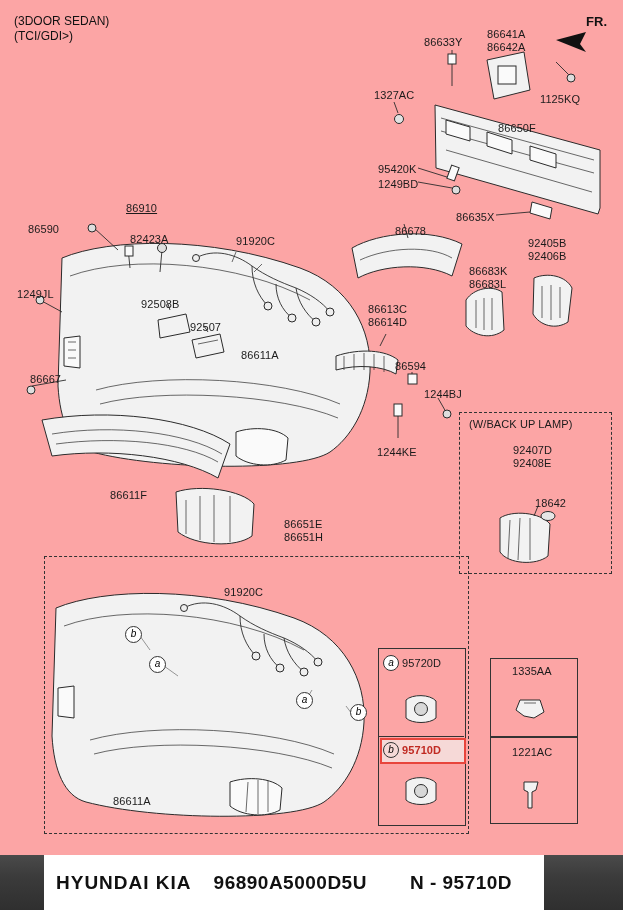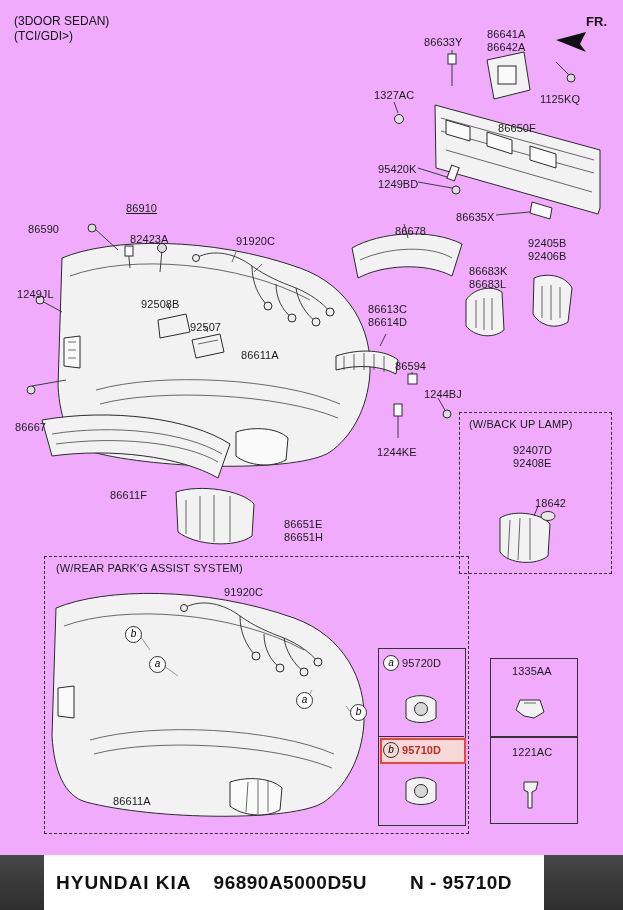--- a/index.html
+++ b/index.html
@@ -12,7 +12,7 @@
   }
   .diagram{
     position:absolute;left:0;top:0;width:623px;height:855px;
-    background:#f0abfc;
+    background:#fca5a5;
   }
   svg.canvas{position:absolute;left:0;top:0;width:623px;height:855px;}
   .lbl{

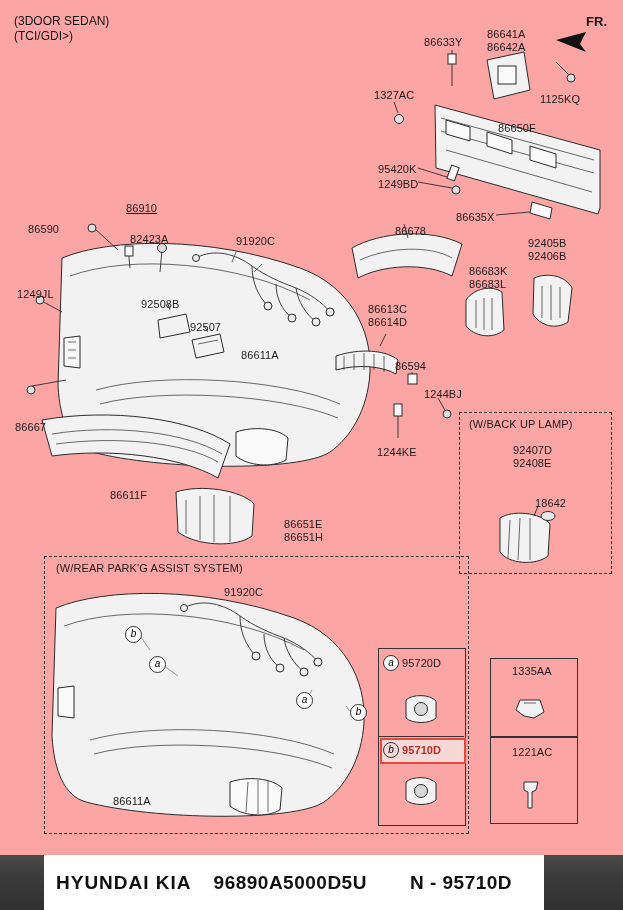--- a/index.html
+++ b/index.html
@@ -271,7 +271,7 @@
       <div class="lbl" style="left: 368px; top: 303px;">86613C
 86614D</div>
       <div class="lbl" style="left: 241px; top: 349px;">86611A</div>
-      <div class="lbl" style="left: 15px; top: 373px; margin-top: 48px;">86667</div>
+      <div class="lbl" style="left: 30px; top: 373px;">86667</div>
       <div class="lbl" style="left: 395px; top: 360px;">86594</div>
       <div class="lbl" style="left: 424px; top: 388px;">1244BJ</div>
       <div class="lbl" style="left: 377px; top: 446px;">1244KE</div>

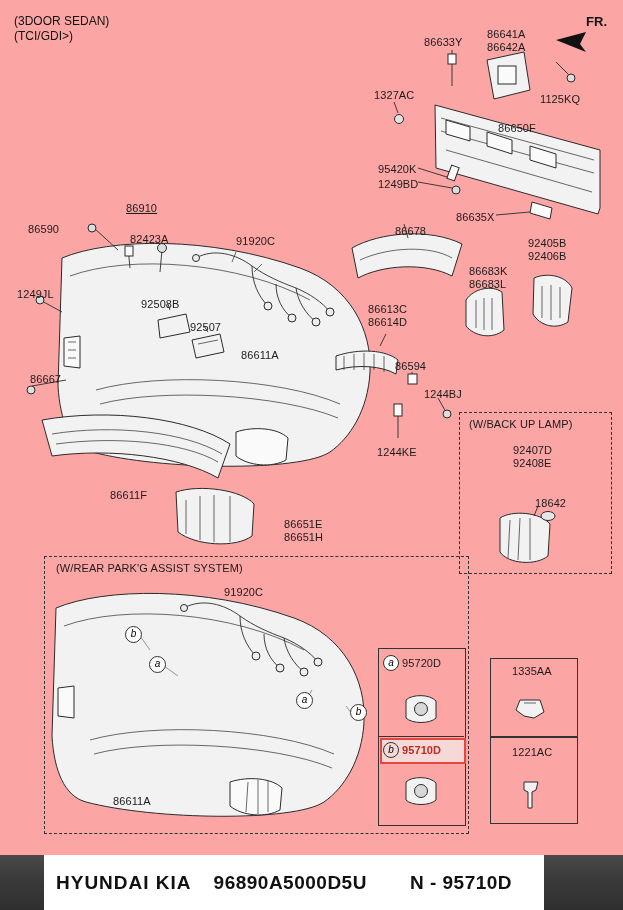--- a/index.html
+++ b/index.html
@@ -226,7 +226,6 @@
   <div class="lbl" style="left:469px;top:418px;">(W/BACK UP LAMP)</div>
 
   <div class="dashbox" style="left:44px;top:556px;width:423px;height:276px;"></div>
-  <div class="lbl" style="left:56px;top:562px;">(W/REAR PARK'G ASSIST SYSTEM)</div>
 
   <div class="solidbox" style="left:378px;top:648px;width:86px;height:176px;"></div>
   <div class="solidbox" style="left:378px;top:736px;width:86px;height:0px;border-top:1px solid #333;border-left:none;border-right:none;border-bottom:none;"></div>

